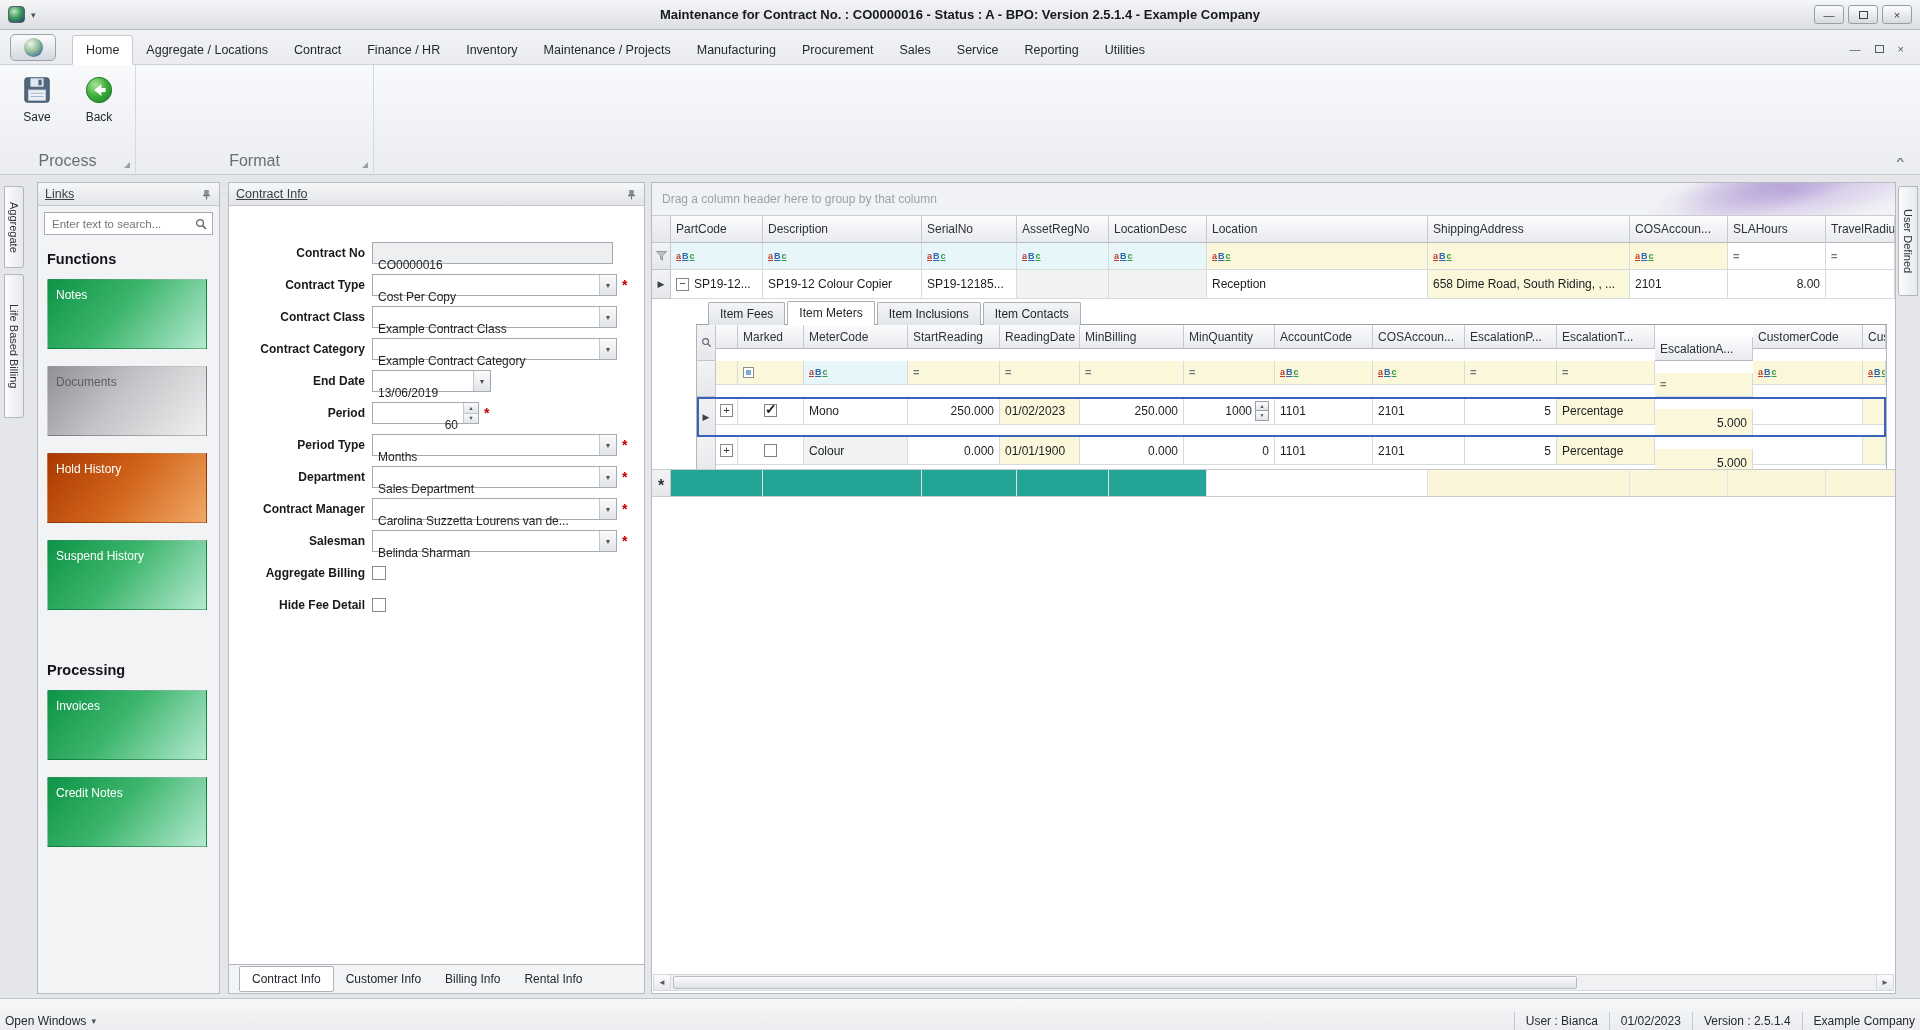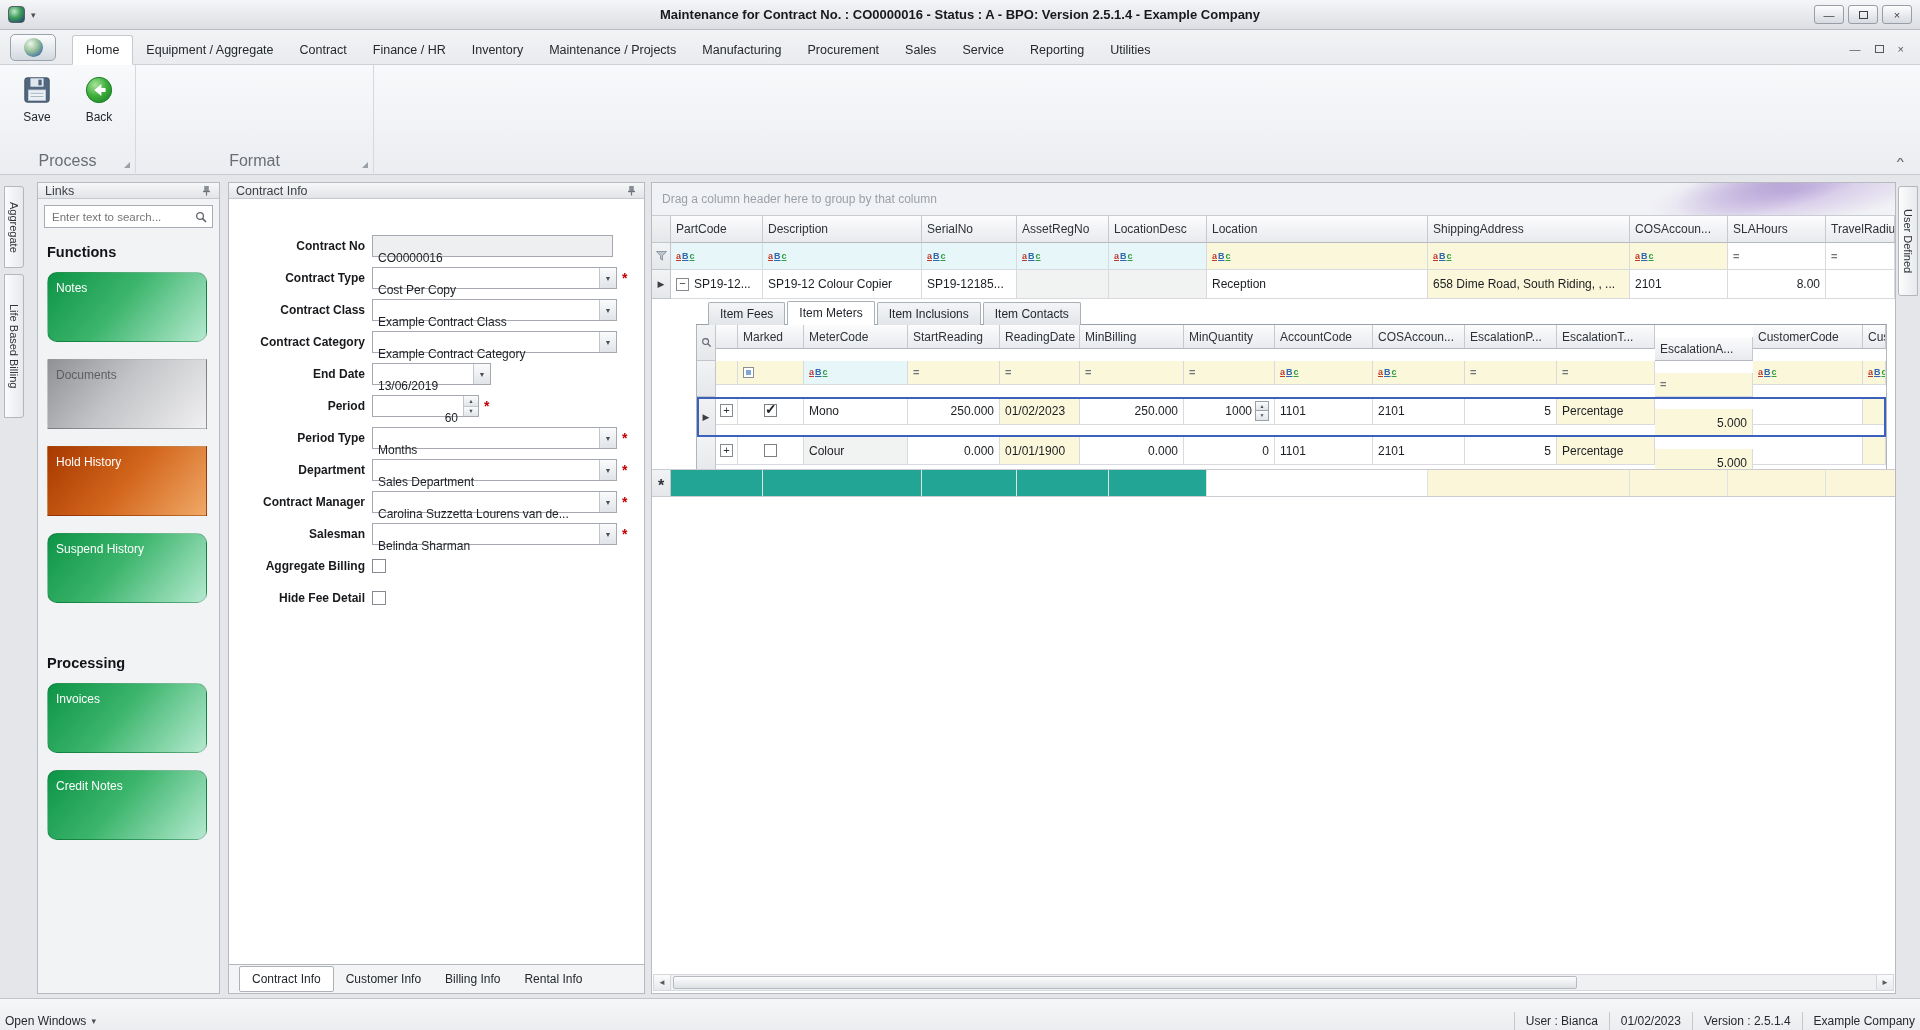--- a/index.html
+++ b/index.html
@@ -193,7 +193,7 @@
         <div class="orb-sphere"></div>
       </div>
     <span class="rtab active">Home</span>
-    <span class="rtab">Equipment / Aggregate</span>
+    <span class="rtab">Aggregate / Locations</span>
     <span class="rtab">Contract</span>
     <span class="rtab">Finance / HR</span>
     <span class="rtab">Inventory</span>

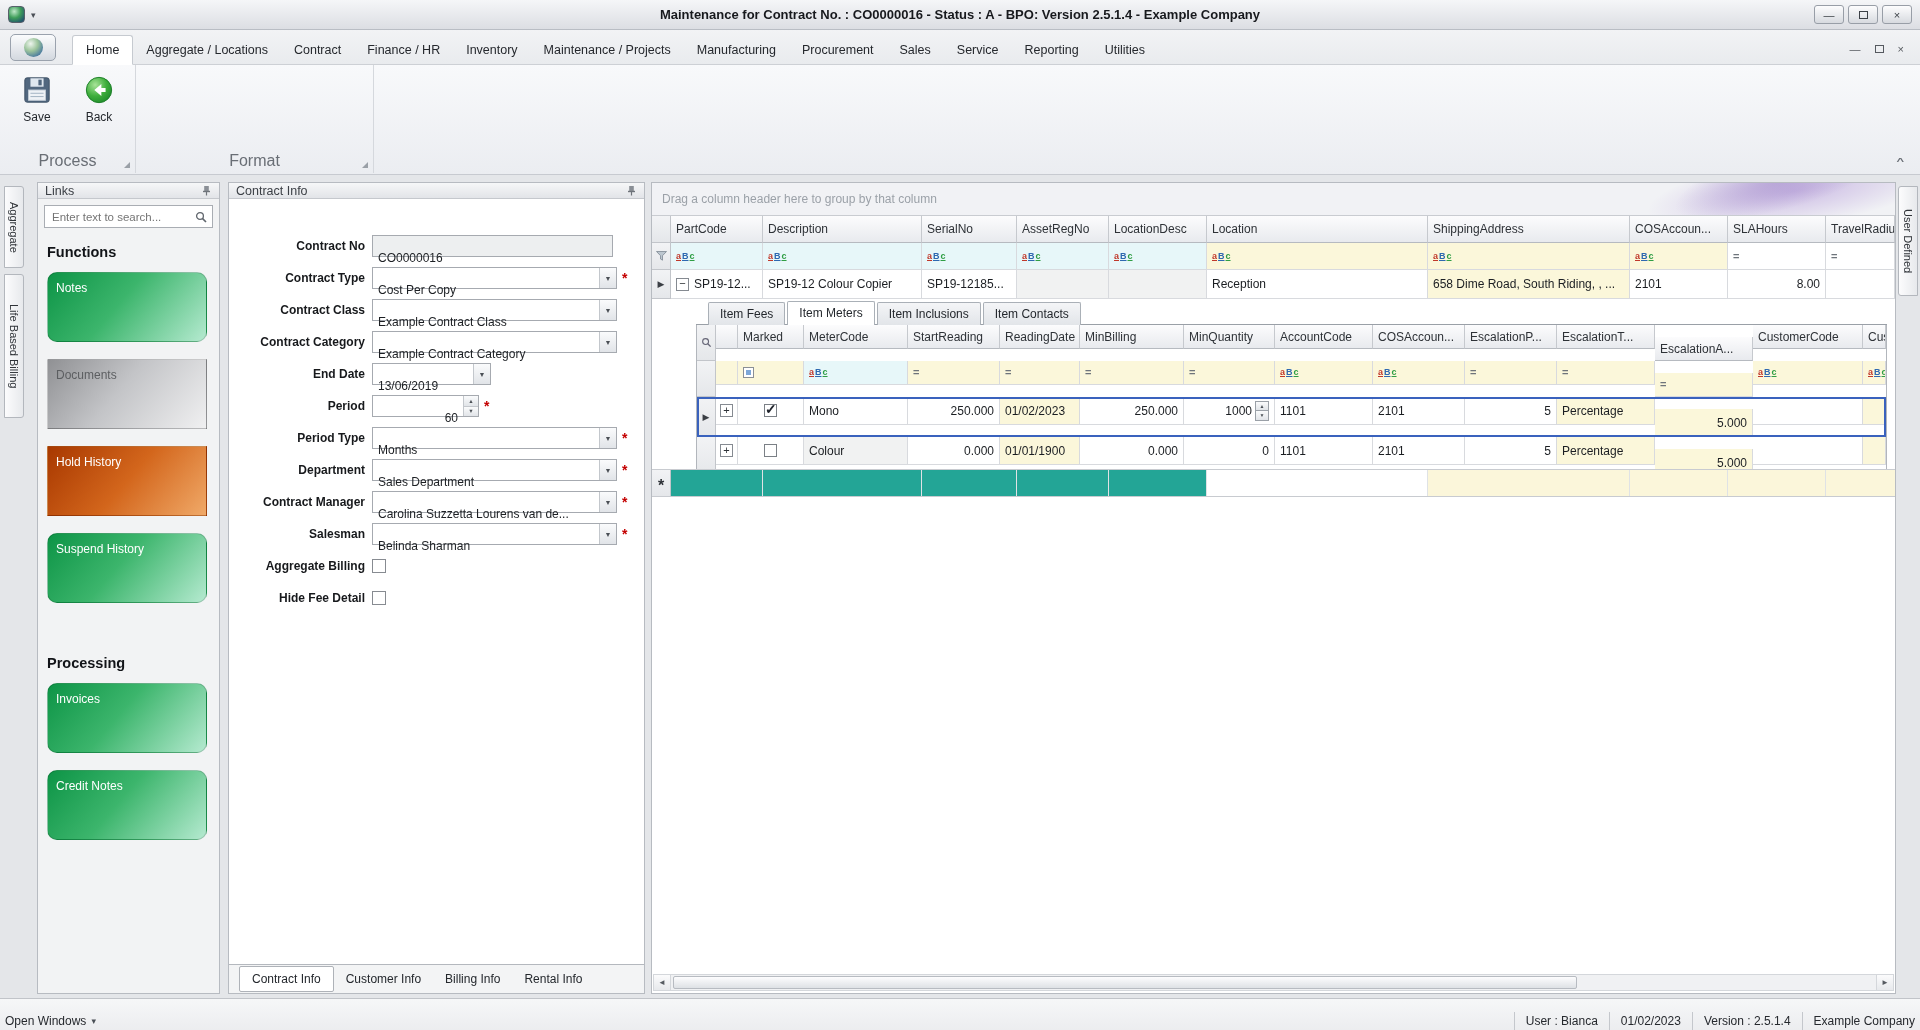--- a/index.html
+++ b/index.html
@@ -48,7 +48,7 @@
 
   
   .panel{position:absolute;top:182px;height:812px;background:#f2f3f4;border:1px solid #b7bbc1;}
-  .panel-header{height:16px;background:linear-gradient(#f6f7f8,#e2e4e8);border-bottom:1px solid #c5c8cd;display:flex;align-items:center;padding:0 7px;font-size:12.5px;color:#3c4046;}
+  .panel-header{height:23px;background:linear-gradient(#f6f7f8,#e2e4e8);border-bottom:1px solid #c5c8cd;display:flex;align-items:center;padding:0 7px;font-size:12.5px;color:#3c4046;text-decoration:underline;}
   .pin{margin-left:auto;display:flex;align-items:center;}
 
   

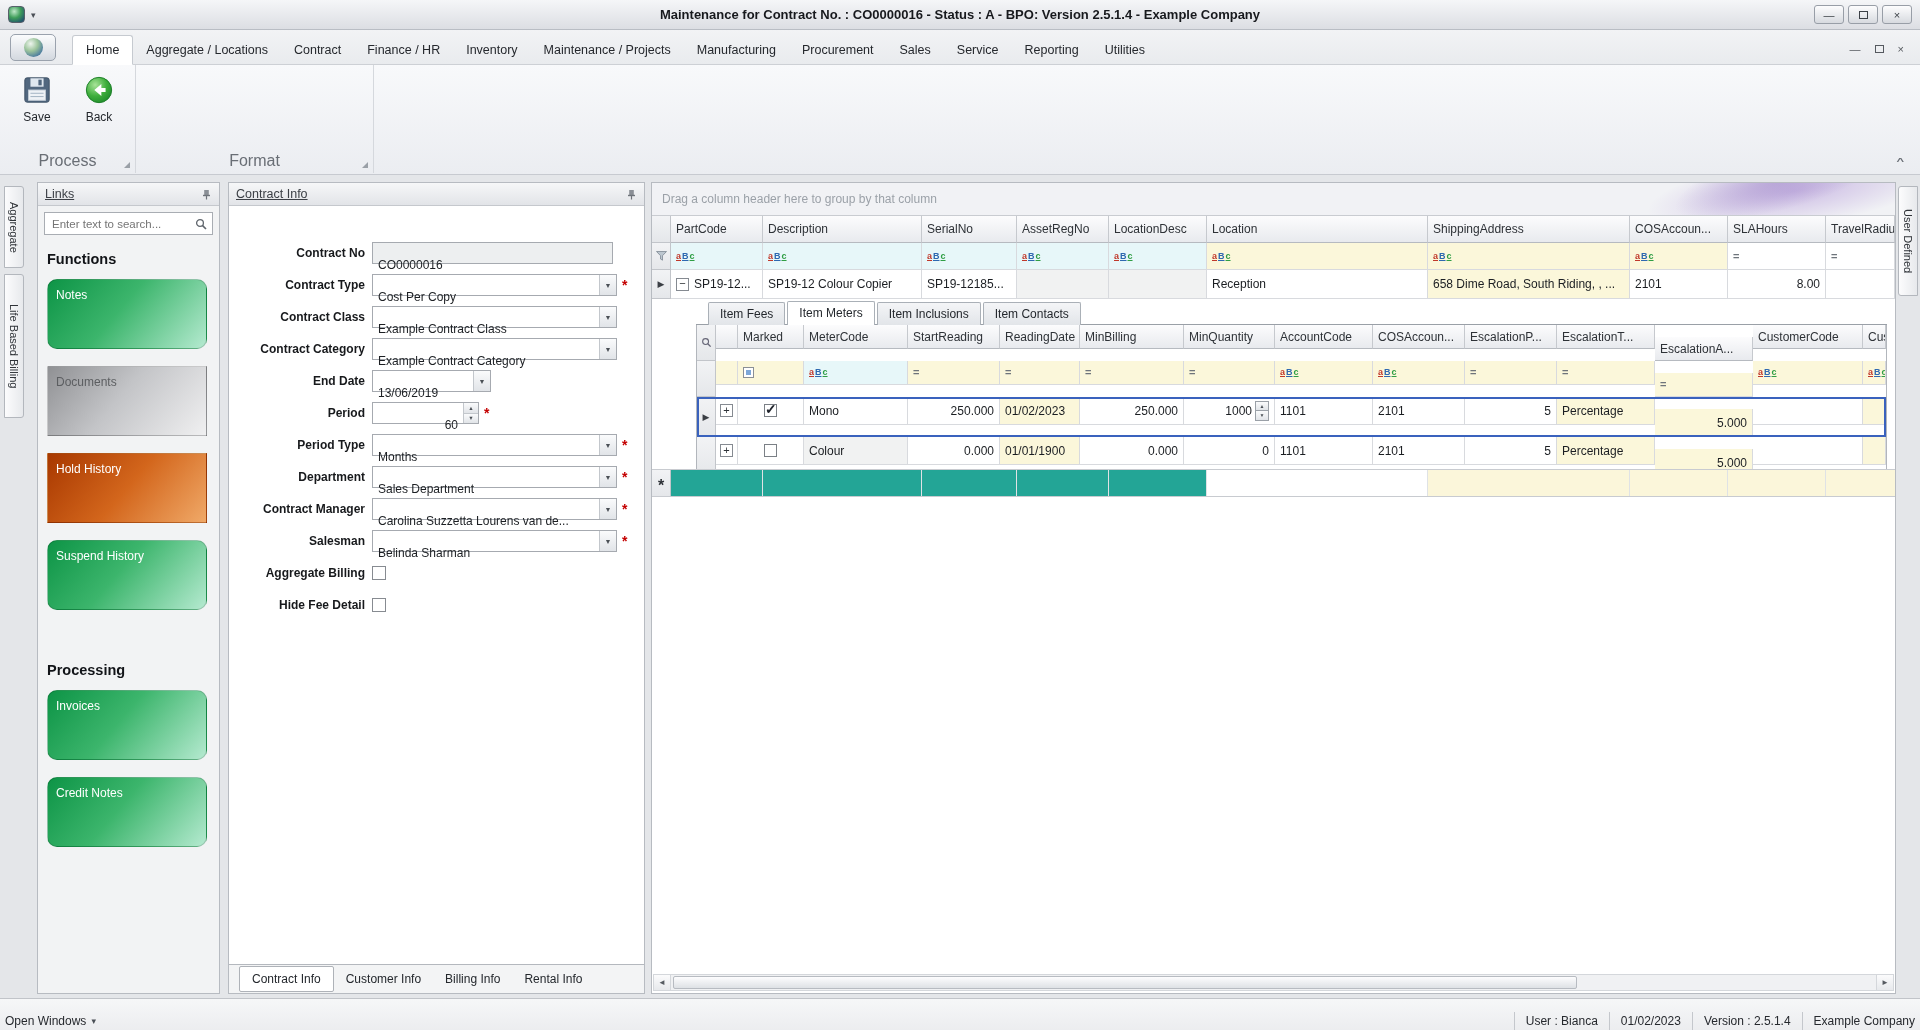--- a/index.html
+++ b/index.html
@@ -57,7 +57,7 @@
   .searchbox input{border:none;outline:none;flex:1;font-size:11.5px;color:#555;font-family:inherit;background:transparent;min-width:0;}
   .lheading{font-weight:bold;font-size:14.5px;color:#121418;margin:16px 0 12px 9px;}
   .lbtn{width:160px;height:70px;margin:0 0 17px 9px;padding:8px 8px;font-size:12px;color:#fff;border:1px solid rgba(0,0,0,0.15);cursor:pointer;}
-  .lbtn.green{background:linear-gradient(130deg,#0d9446 0%,#3cb56c 45%,#b5ead0 100%);border-radius:10px;}
+  .lbtn.green{background:linear-gradient(130deg,#0d9446 0%,#3cb56c 45%,#b5ead0 100%);}
   .lbtn.silver{background:linear-gradient(130deg,#909194 0%,#c3c4c7 45%,#f0f0f1 100%);color:#5c5e61;}
   .lbtn.orange{background:linear-gradient(130deg,#a83800 0%,#d3661c 50%,#f0a968 100%);}
 

